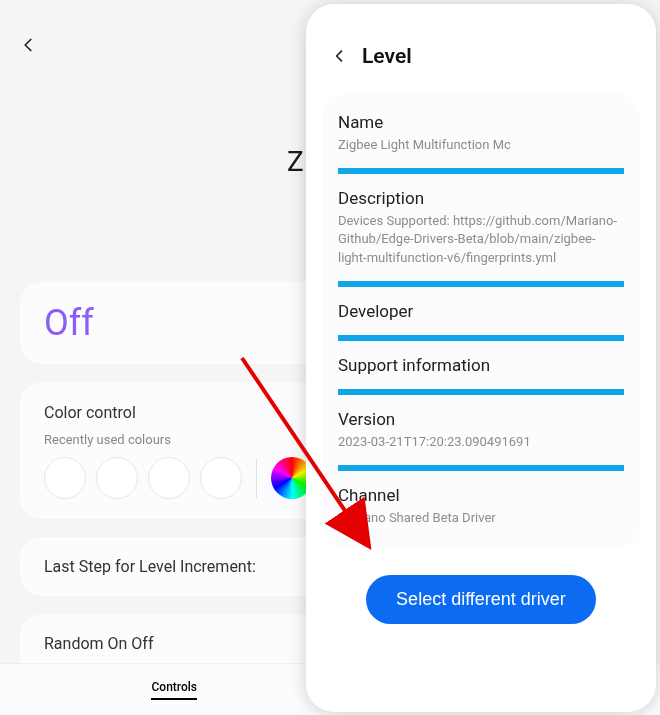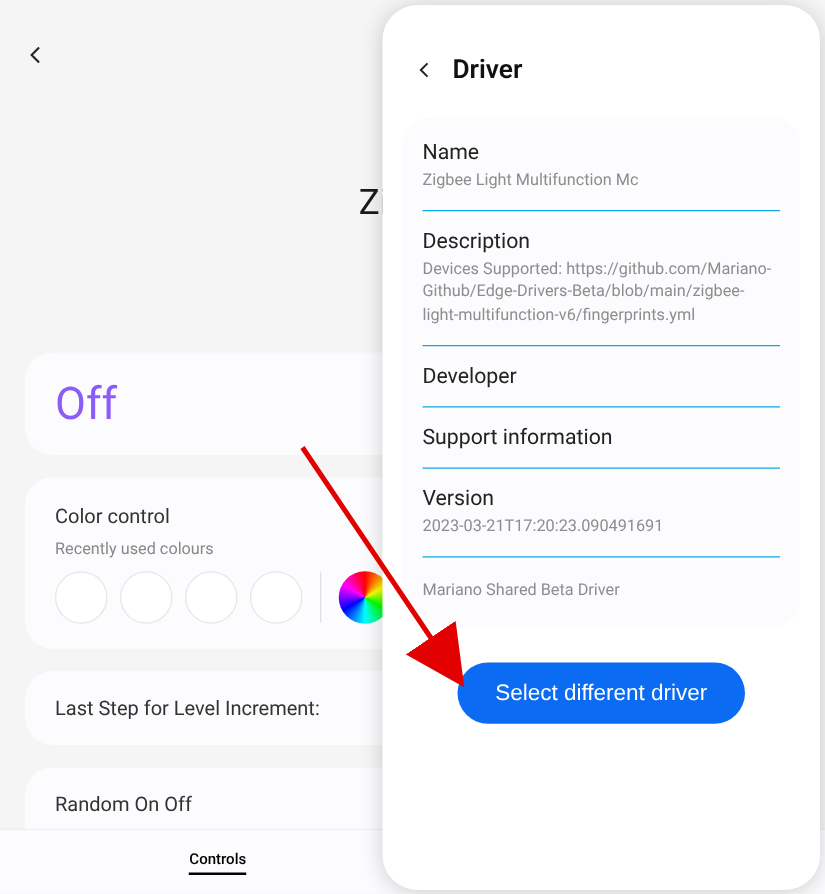--- a/index.html
+++ b/index.html
@@ -112,7 +112,7 @@
           <polyline points="15 4 7 12 15 20"></polyline>
         </svg>
     </span>
-    <span class="panel-title">Driver</span>
+    <span class="panel-title">Level</span>
   </div>
   <div class="panel-body">
     <div class="info-card">

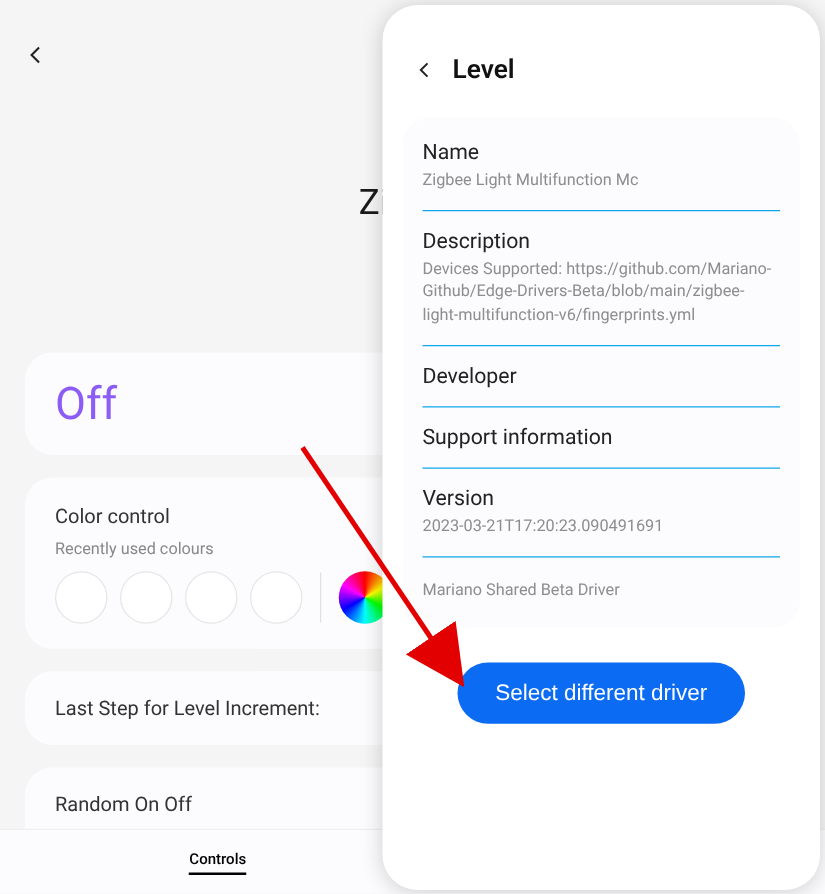--- a/index.html
+++ b/index.html
@@ -39,7 +39,7 @@
     .panel-title { font-size:21px; font-weight:600; color:#111; }
     .panel-body { padding: 0 16px; }
     .info-card { background:#fcfcfe; border-radius:22px; padding: 4px 16px 6px; }
-    .info-sec { padding: 14px 0; border-bottom:1px solid #0ea5e9; }
+    .info-sec { padding: 14px 0; border-bottom:6px solid #0ea5e9; }
     .info-sec:last-child { border-bottom:none; }
     .info-label { font-size:17px; color:#222; font-weight:400;}
     .info-val { font-size:13px; color:#8d8d8d; margin-top:4px; line-height:1.4; word-break:break-word;}

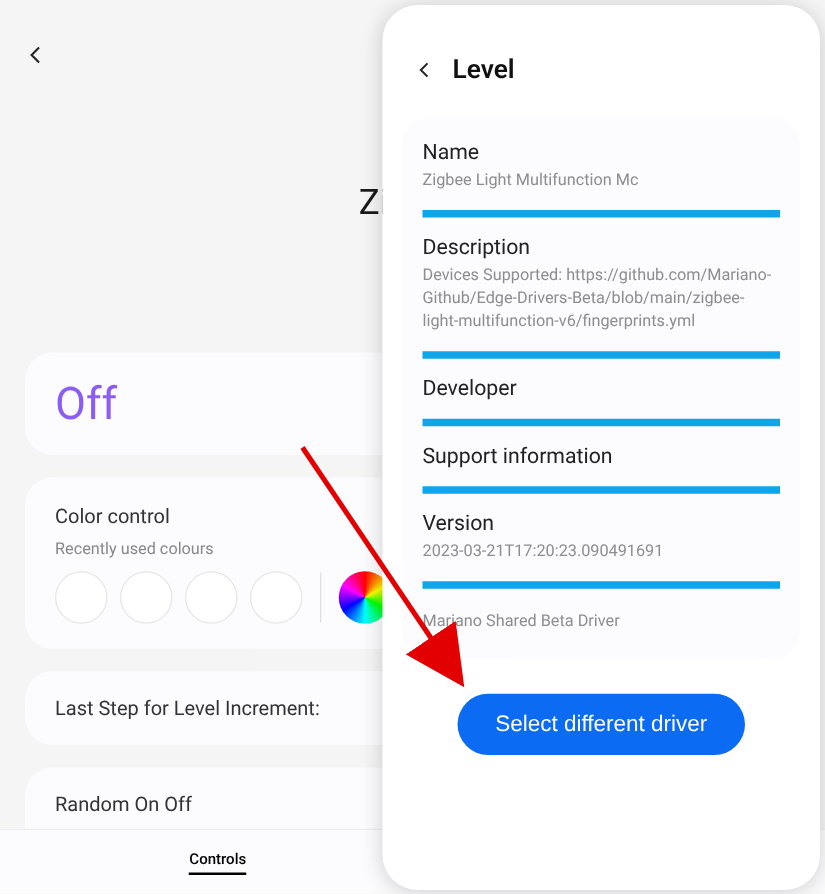--- a/index.html
+++ b/index.html
@@ -135,6 +135,7 @@
         <div class="info-val">2023-03-21T17:20:23.090491691</div>
       </div>
       <div class="info-sec">
+        <div class="info-label">Channel</div>
         <div class="info-val">Mariano Shared Beta Driver</div>
       </div>
     </div>

